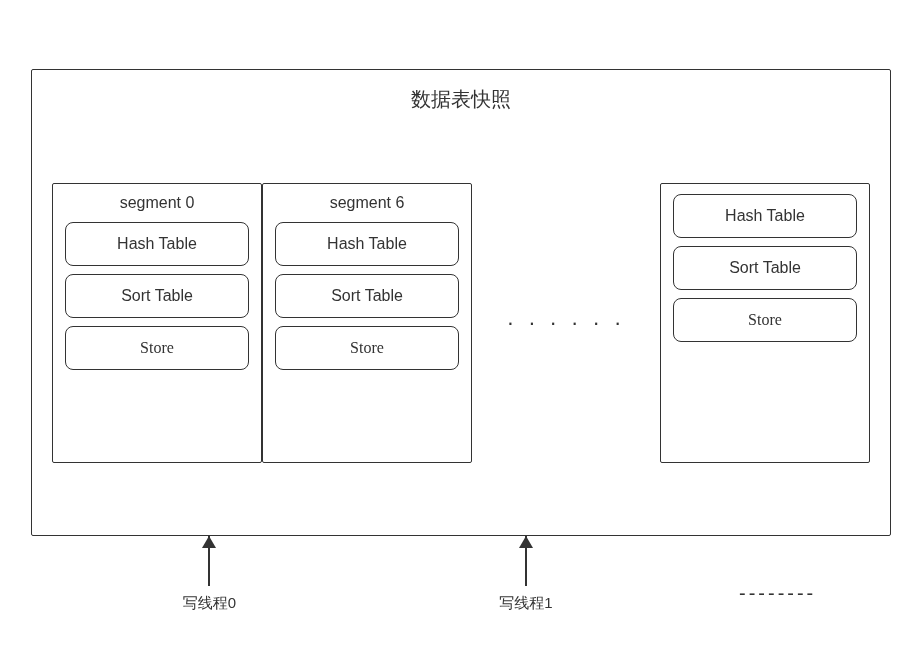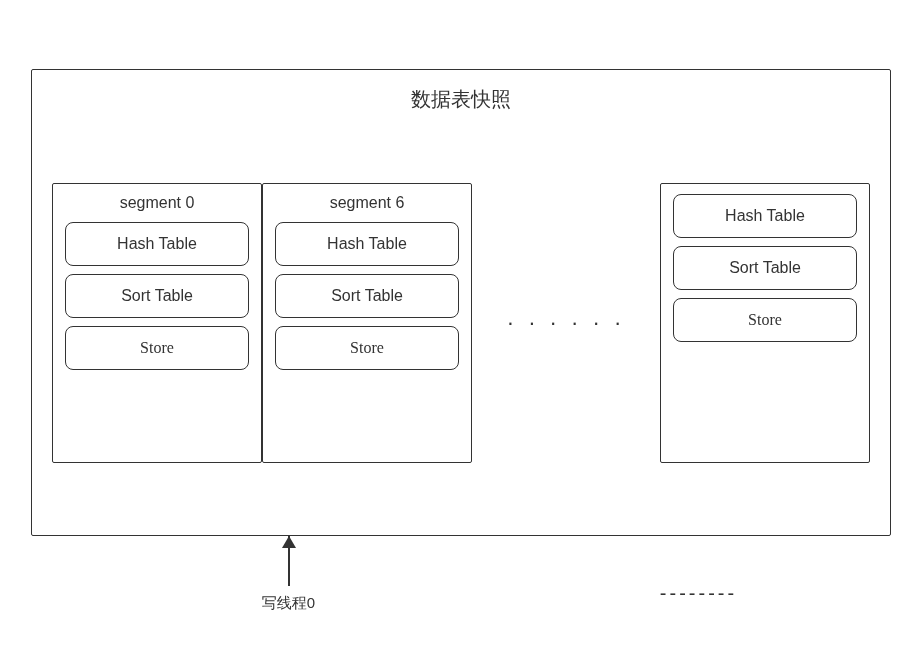--- a/index.html
+++ b/index.html
@@ -158,6 +158,10 @@
       <div class="arrow-label">写线程0</div>
     </div>
 
+    <div class="bottom-item" style="width:210px; align-items:center;">
+      <div class="arrow-line"></div>
+      <div class="arrow-label">写线程1</div>
+    </div>
 
     <div class="bottom-item" style="width:80px; align-items:center; justify-content:flex-end; padding-top:16px;">
       <div class="dots-arrow" style="font-size:20px; letter-spacing:3px; color:#333;">--------</div>

